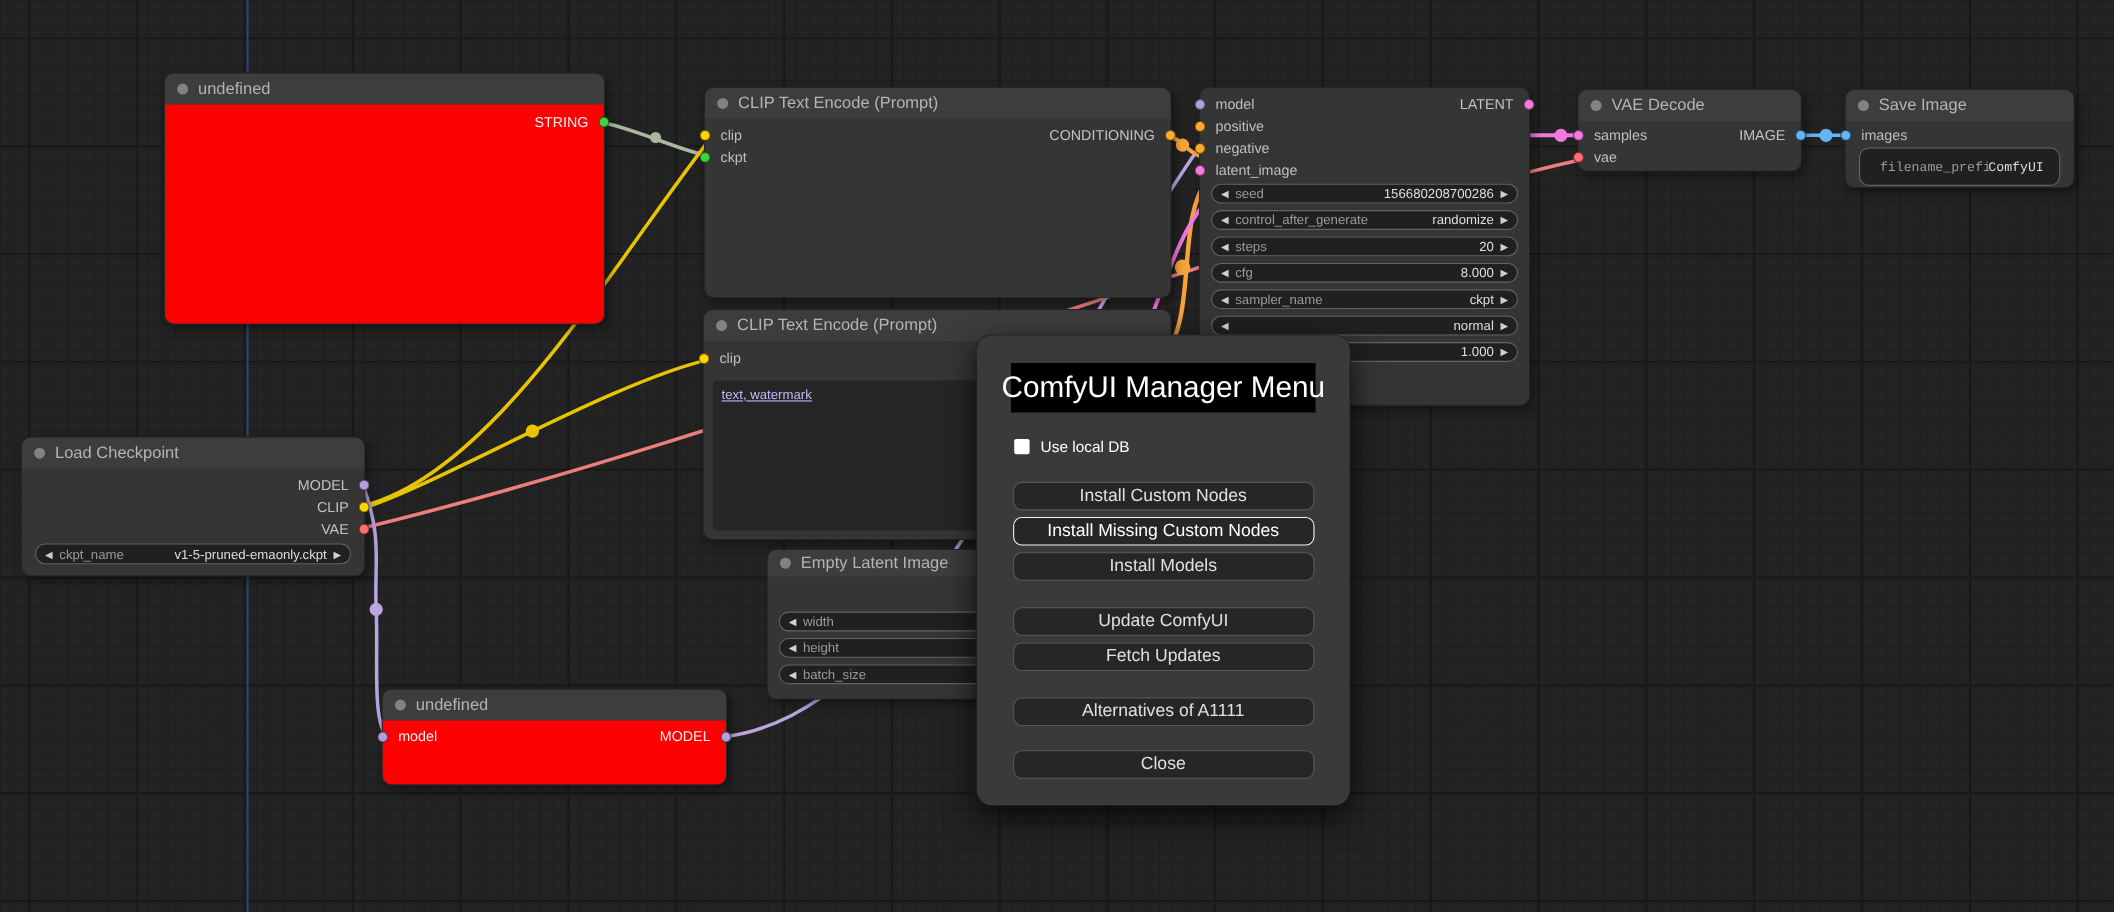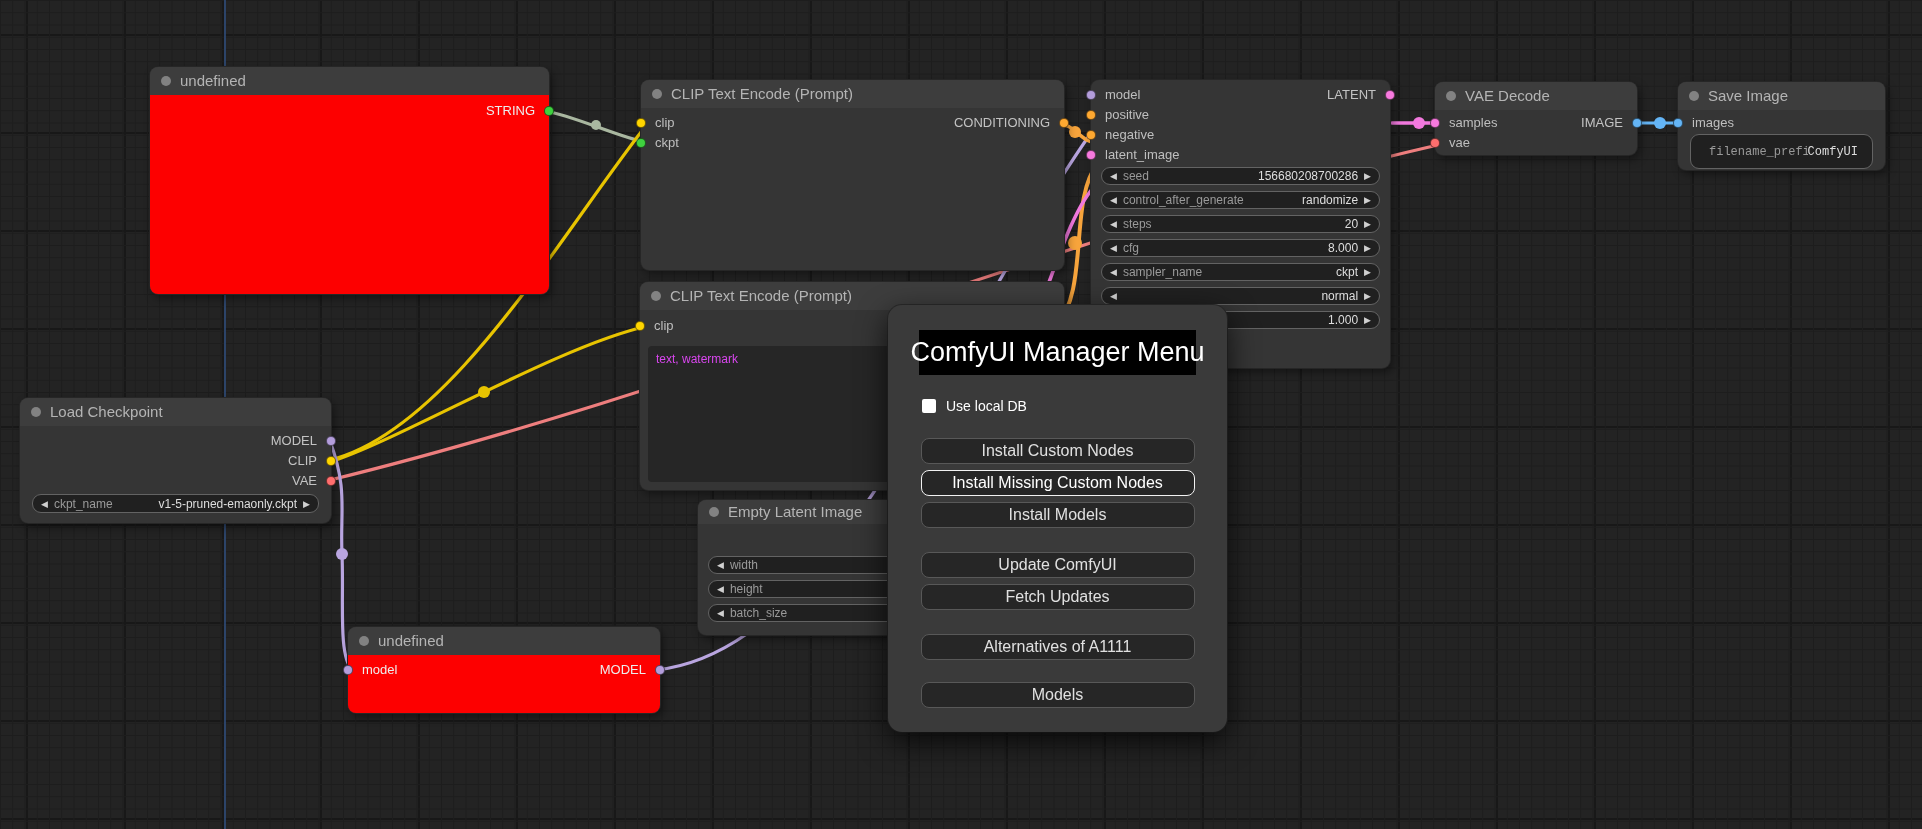--- a/index.html
+++ b/index.html
@@ -50,7 +50,7 @@
   .wlabel { color:#9a9a9a; margin-left:6px; overflow:hidden; white-space:nowrap; }
   .wvalue { color:#dedede; margin-left:auto; margin-right:6px; white-space:nowrap; }
   .textarea { position:absolute; background:#262626; border-radius:4px;
-    color:#d946ef; font-size:12px; padding:6px 8px; line-height:14px; }
+    color:#c4b5fd; font-size:12px; padding:6px 8px; line-height:14px;text-decoration:underline; }
 
   
   #manager-dialog { position:absolute; left:888px; top:305px; width:339px; height:427px;

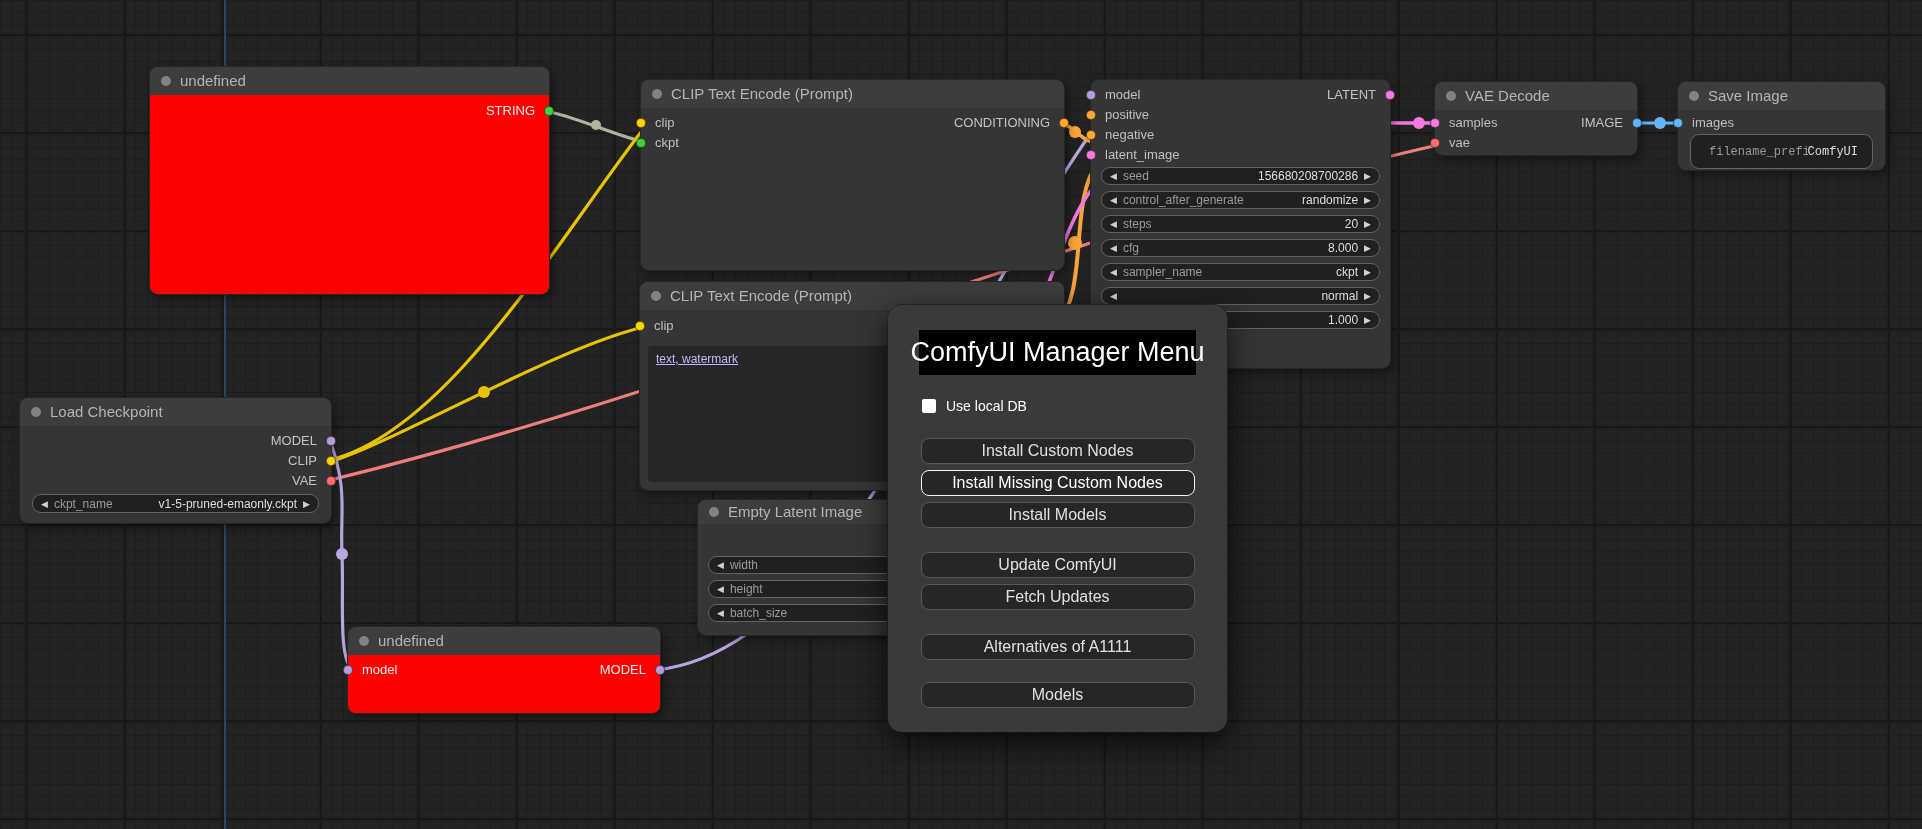--- a/index.html
+++ b/index.html
@@ -339,7 +339,7 @@
     <button class="dlg-btn gap">Update ComfyUI</button>
     <button class="dlg-btn">Fetch Updates</button>
     <button class="dlg-btn gap">Alternatives of A1111</button>
-    <button class="dlg-btn gap" style="margin-top:22px;">Models</button>
+    <button class="dlg-btn gap" style="margin-top:22px;">Close</button>
   </div>
 </div>
 

